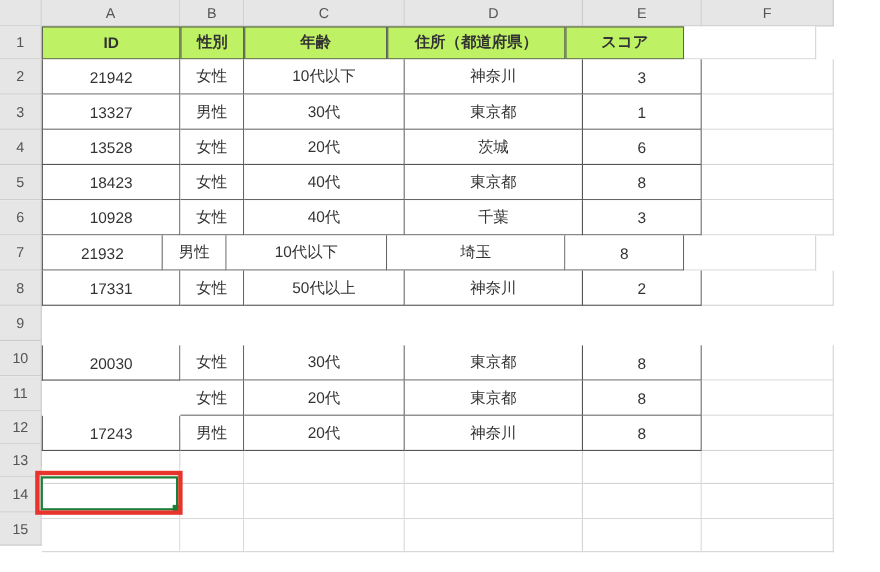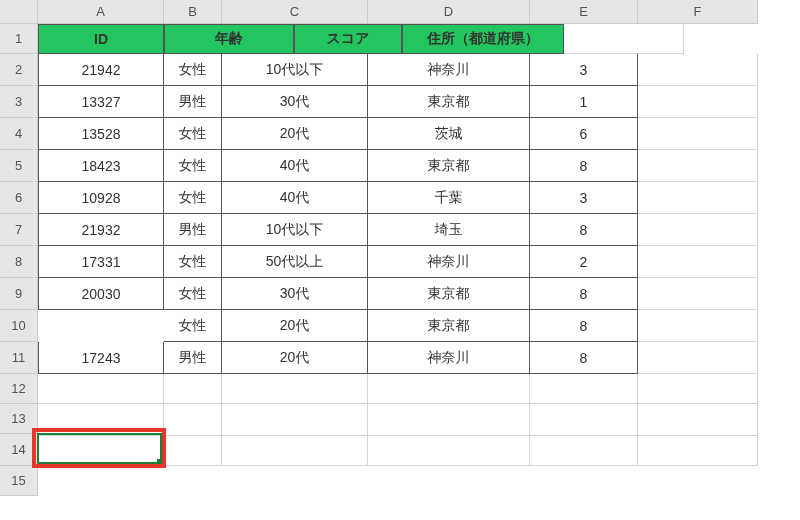--- a/index.html
+++ b/index.html
@@ -72,7 +72,7 @@
     white-space: nowrap;
   }
   .cell.header {
-    background: #22c55e;
+    background: #bef264;
     font-weight: bold;
     border: 1px solid #555;
     border-right: 1px solid #555;

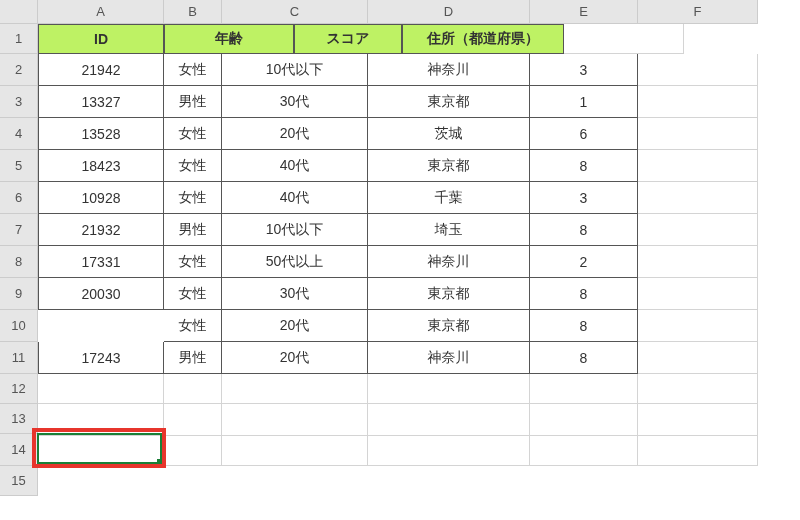--- a/index.html
+++ b/index.html
@@ -136,6 +136,7 @@
   <div class="grid" id="grid">
       <div class="row" style="height: 30px;">
         <div class="cell header" style="width: 126px; height: 30px;">ID</div>
+        <div class="cell header" style="width: 58px; height: 30px;">性別</div>
         <div class="cell header" style="width: 130px; height: 30px;">年齢</div>
         <div class="cell header" style="width: 108px; height: 30px;">スコア</div>
         <div class="cell header" style="width: 162px; height: 30px;">住所（都道府県）</div>

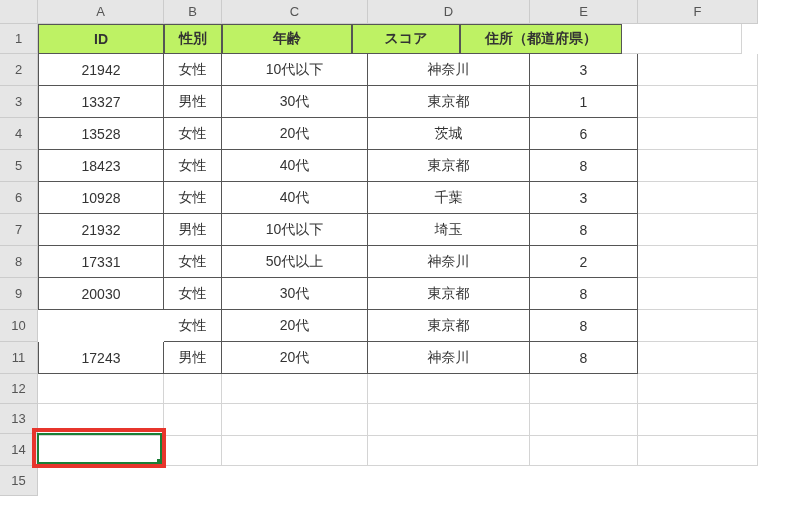--- a/index.html
+++ b/index.html
@@ -138,8 +138,8 @@
         <div class="cell header" style="width: 126px; height: 30px;">ID</div>
         <div class="cell header" style="width: 58px; height: 30px;">性別</div>
         <div class="cell header" style="width: 130px; height: 30px;">年齢</div>
+        <div class="cell header" style="width: 162px; height: 30px;">住所（都道府県）</div>
         <div class="cell header" style="width: 108px; height: 30px;">スコア</div>
-        <div class="cell header" style="width: 162px; height: 30px;">住所（都道府県）</div>
         <div class="cell" style="width: 120px; height: 30px;"></div>
       </div>
       <div class="row firstdata" style="height: 32px;">

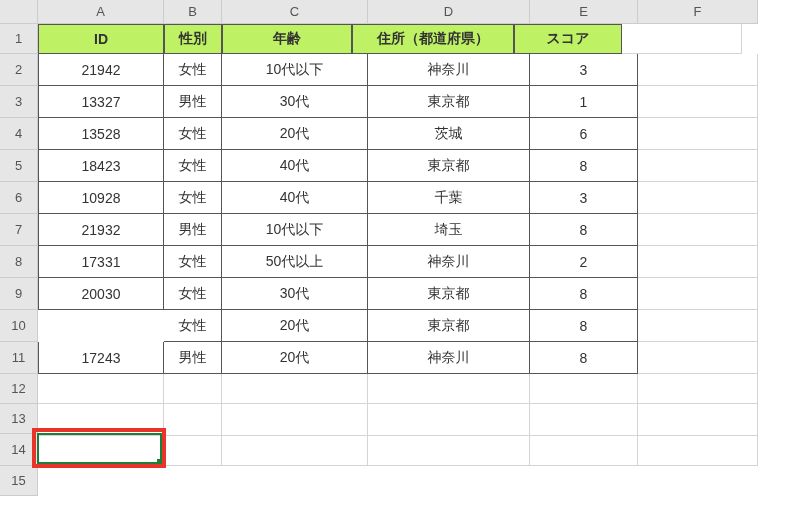--- a/index.html
+++ b/index.html
@@ -183,7 +183,7 @@
         <div class="cell" style="width: 120px; height: 32px;"></div>
       </div>
       <div class="row" style="height: 32px;">
-        <div class="cell bordered" style="width: 126px; height: 32px;">21932</div>
+        <div class="cell bordered" style="width: 110px; height: 32px;">21932</div>
         <div class="cell bordered" style="width: 58px; height: 32px;">男性</div>
         <div class="cell bordered" style="width: 146px; height: 32px;">10代以下</div>
         <div class="cell bordered" style="width: 162px; height: 32px;">埼玉</div>

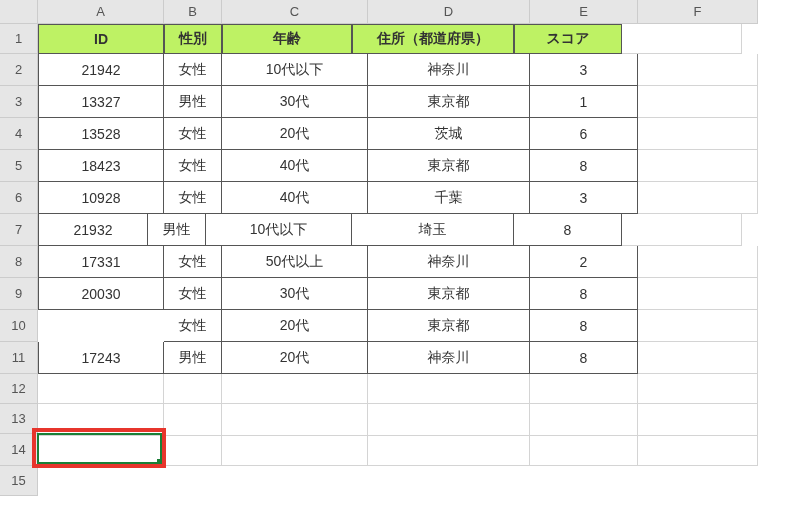--- a/index.html
+++ b/index.html
@@ -198,7 +198,7 @@
         <div class="cell bordered" style="width: 108px; height: 32px;">2</div>
         <div class="cell" style="width: 120px; height: 32px;"></div>
       </div>
-      <div class="row" style="height: 32px;">
+      <div class="row" style="height: 32px; margin-top: 36px;">
         <div class="cell bordered" style="width: 126px; height: 32px;">20030</div>
         <div class="cell bordered" style="width: 58px; height: 32px;">女性</div>
         <div class="cell bordered" style="width: 146px; height: 32px;">30代</div>

